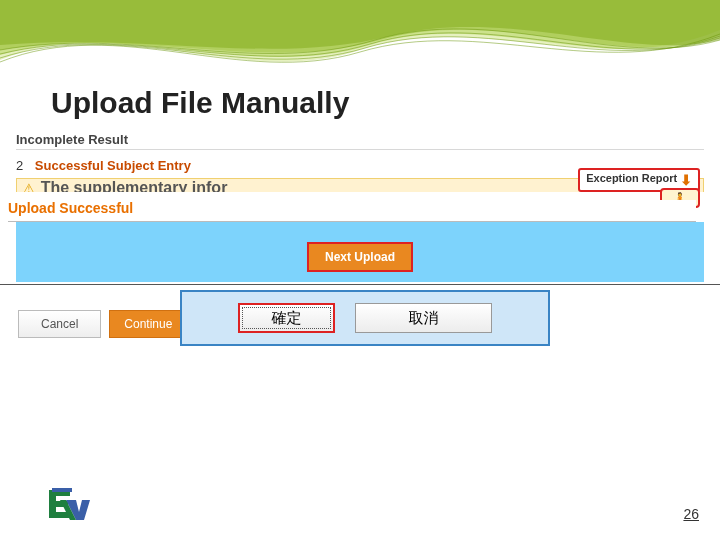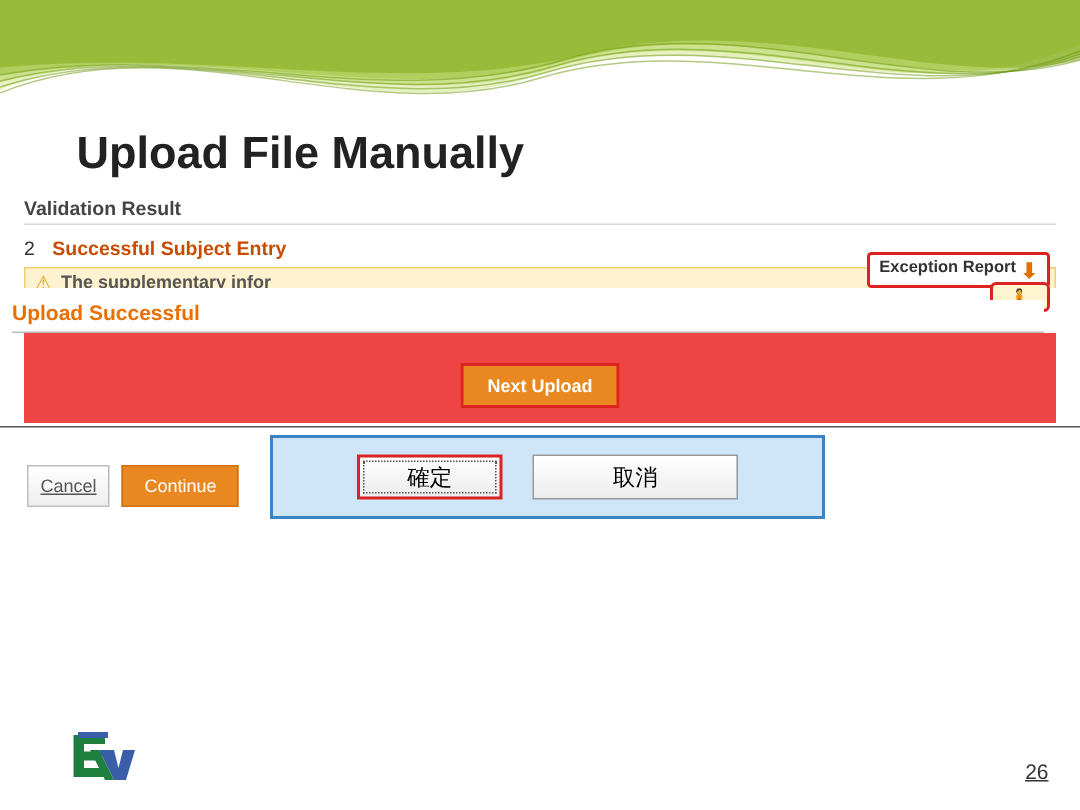--- a/index.html
+++ b/index.html
@@ -139,7 +139,7 @@
   <h1 class="page-title">Upload File Manually</h1>
 
   <div class="val-result">
-    <span class="val-result-label">Validation Result</span>
+    <span class="val-result-label">Incomplete Result</span>
   </div>
 
   <div class="subject-row">

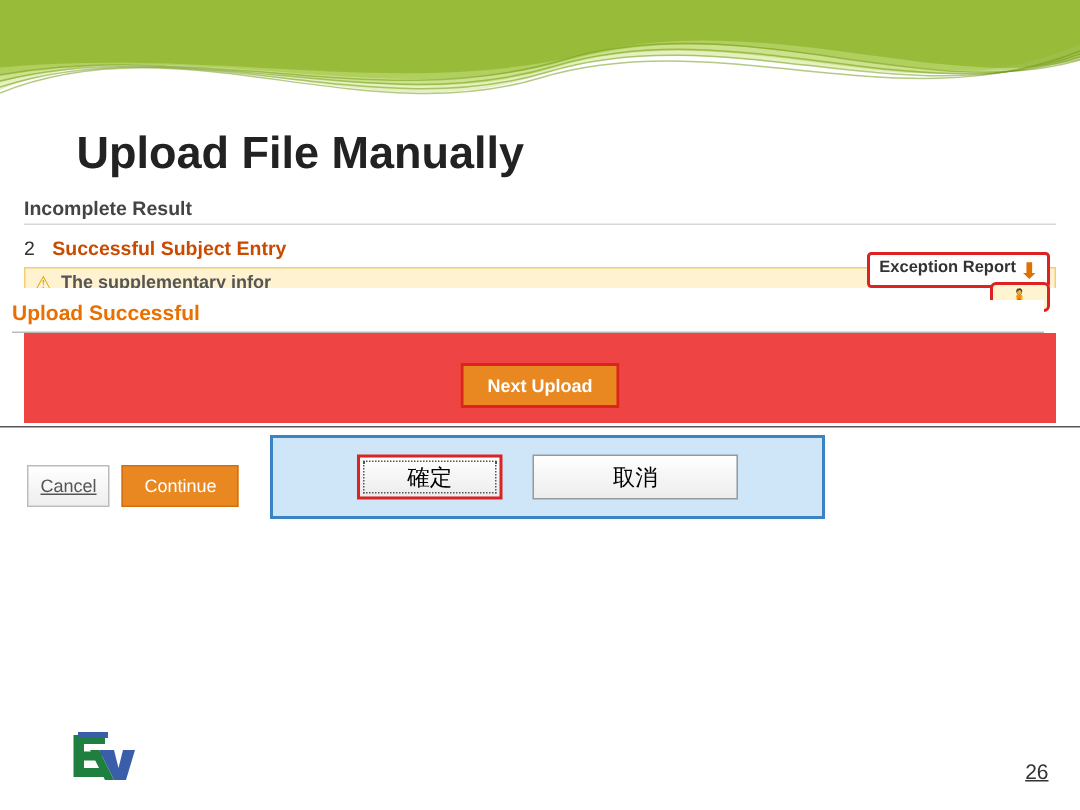--- a/index.html
+++ b/index.html
@@ -38,7 +38,7 @@
     clip-path: inset(0 0 6px 0);
   }
   .warn-icon { color: #e0a000; margin-right: 6px; font-size: 13px; }
-  .warn-text { font-size: 12px; font-weight: bold; color: #555; }
+  .warn-text { font-size: 16px; font-weight: bold; color: #555; }
 
   
   .except-btn {

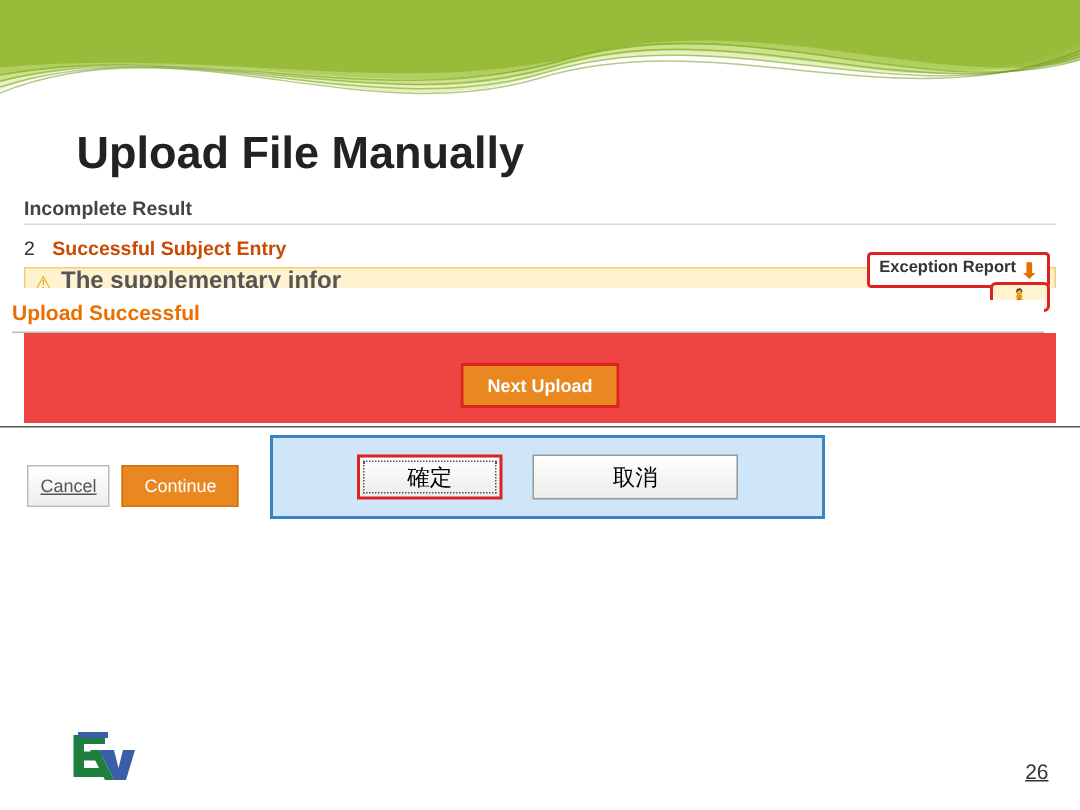--- a/index.html
+++ b/index.html
@@ -69,7 +69,7 @@
   
   .white-area {
     position: absolute; top: 222px; left: 16px; width: 688px; height: 60px;
-    background:#ef4444;
+    background:#7dd3fc;
   }
   .next-upload {
     position: absolute; top: 20px; left: 50%; transform: translateX(-50%);

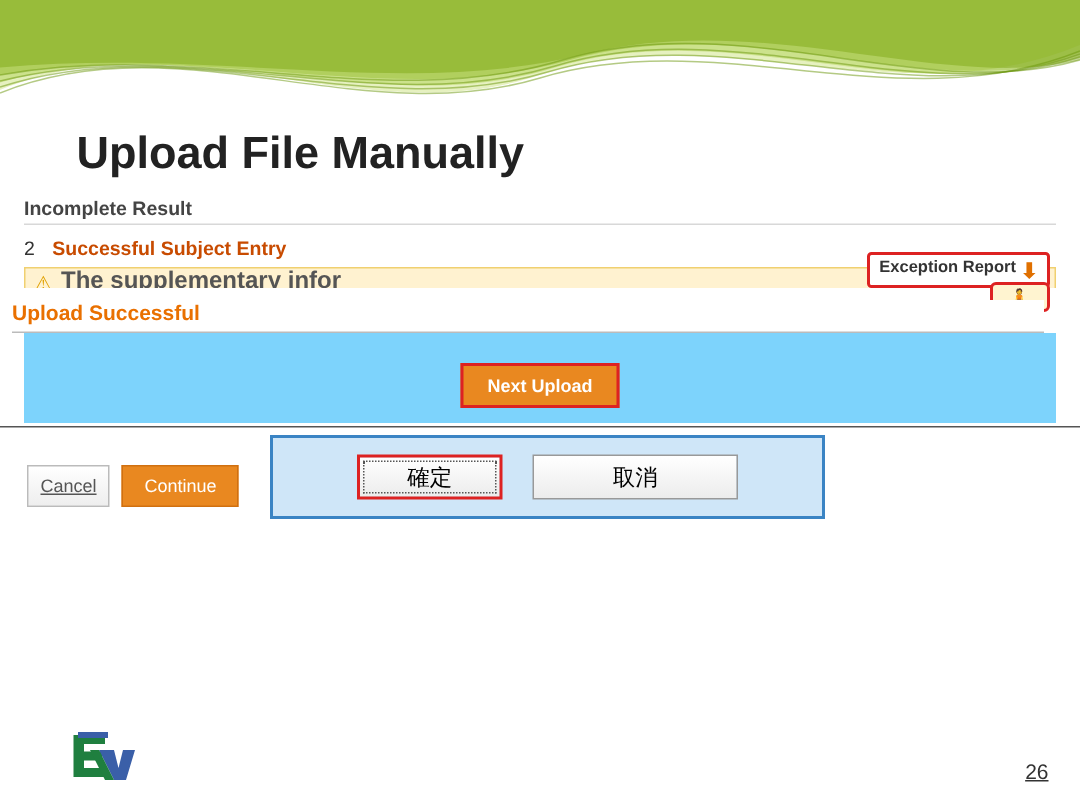--- a/index.html
+++ b/index.html
@@ -85,7 +85,7 @@
   .cc-row { position: absolute; top: 310px; left: 18px; display: flex; gap: 8px; }
   .btn-cancel {
     background: linear-gradient(#fff,#eee); border: 1px solid #bbb; color: #555;
-    font-size: 12px; padding: 6px 8px; cursor: pointer; text-decoration: underline;
+    font-size: 12px; padding: 6px 22px; cursor: pointer;
   }
   .btn-continue {
     background: #e98820; border: 1px solid #d07010; color: #fff;

